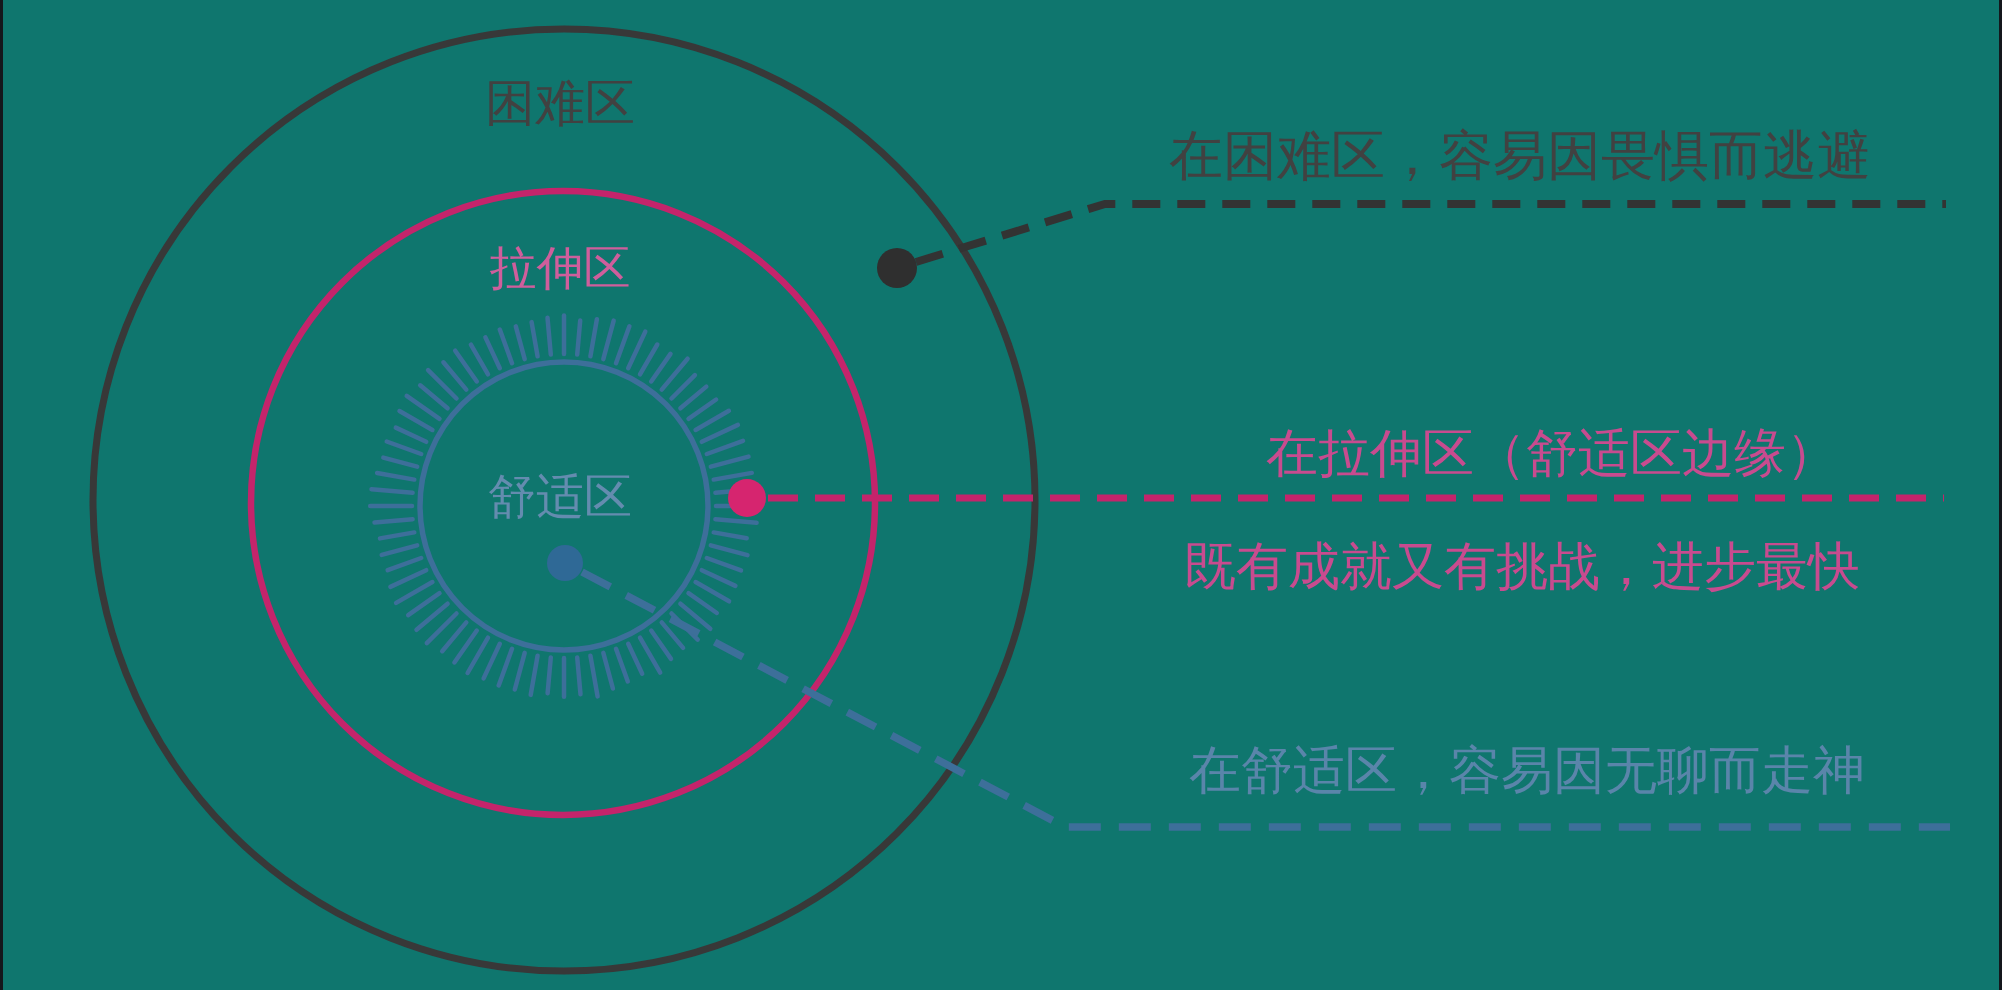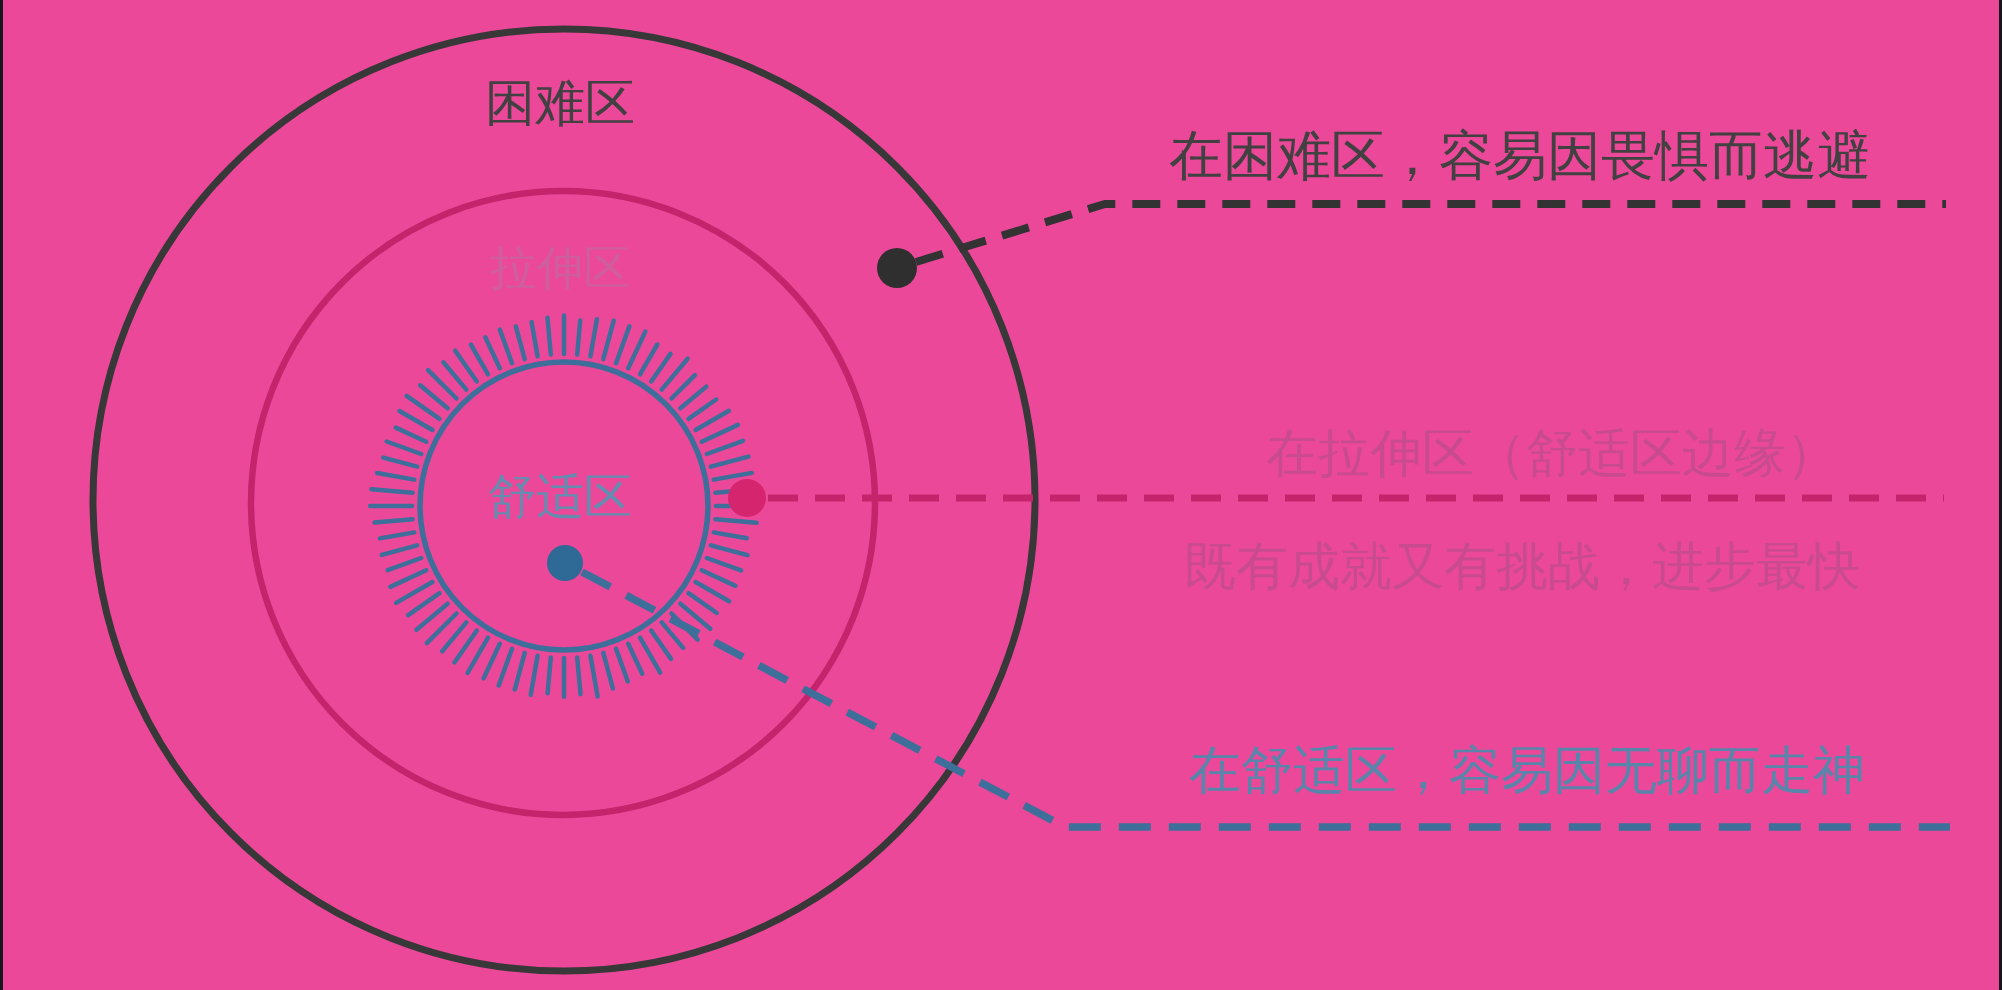--- a/index.html
+++ b/index.html
@@ -11,7 +11,7 @@
     position: relative;
     width: 2002px;
     height: 990px;
-    background: #ec4899;
+    background: #0f766e;
     overflow: hidden;
     font-family: "DejaVu Sans", sans-serif;
   }

